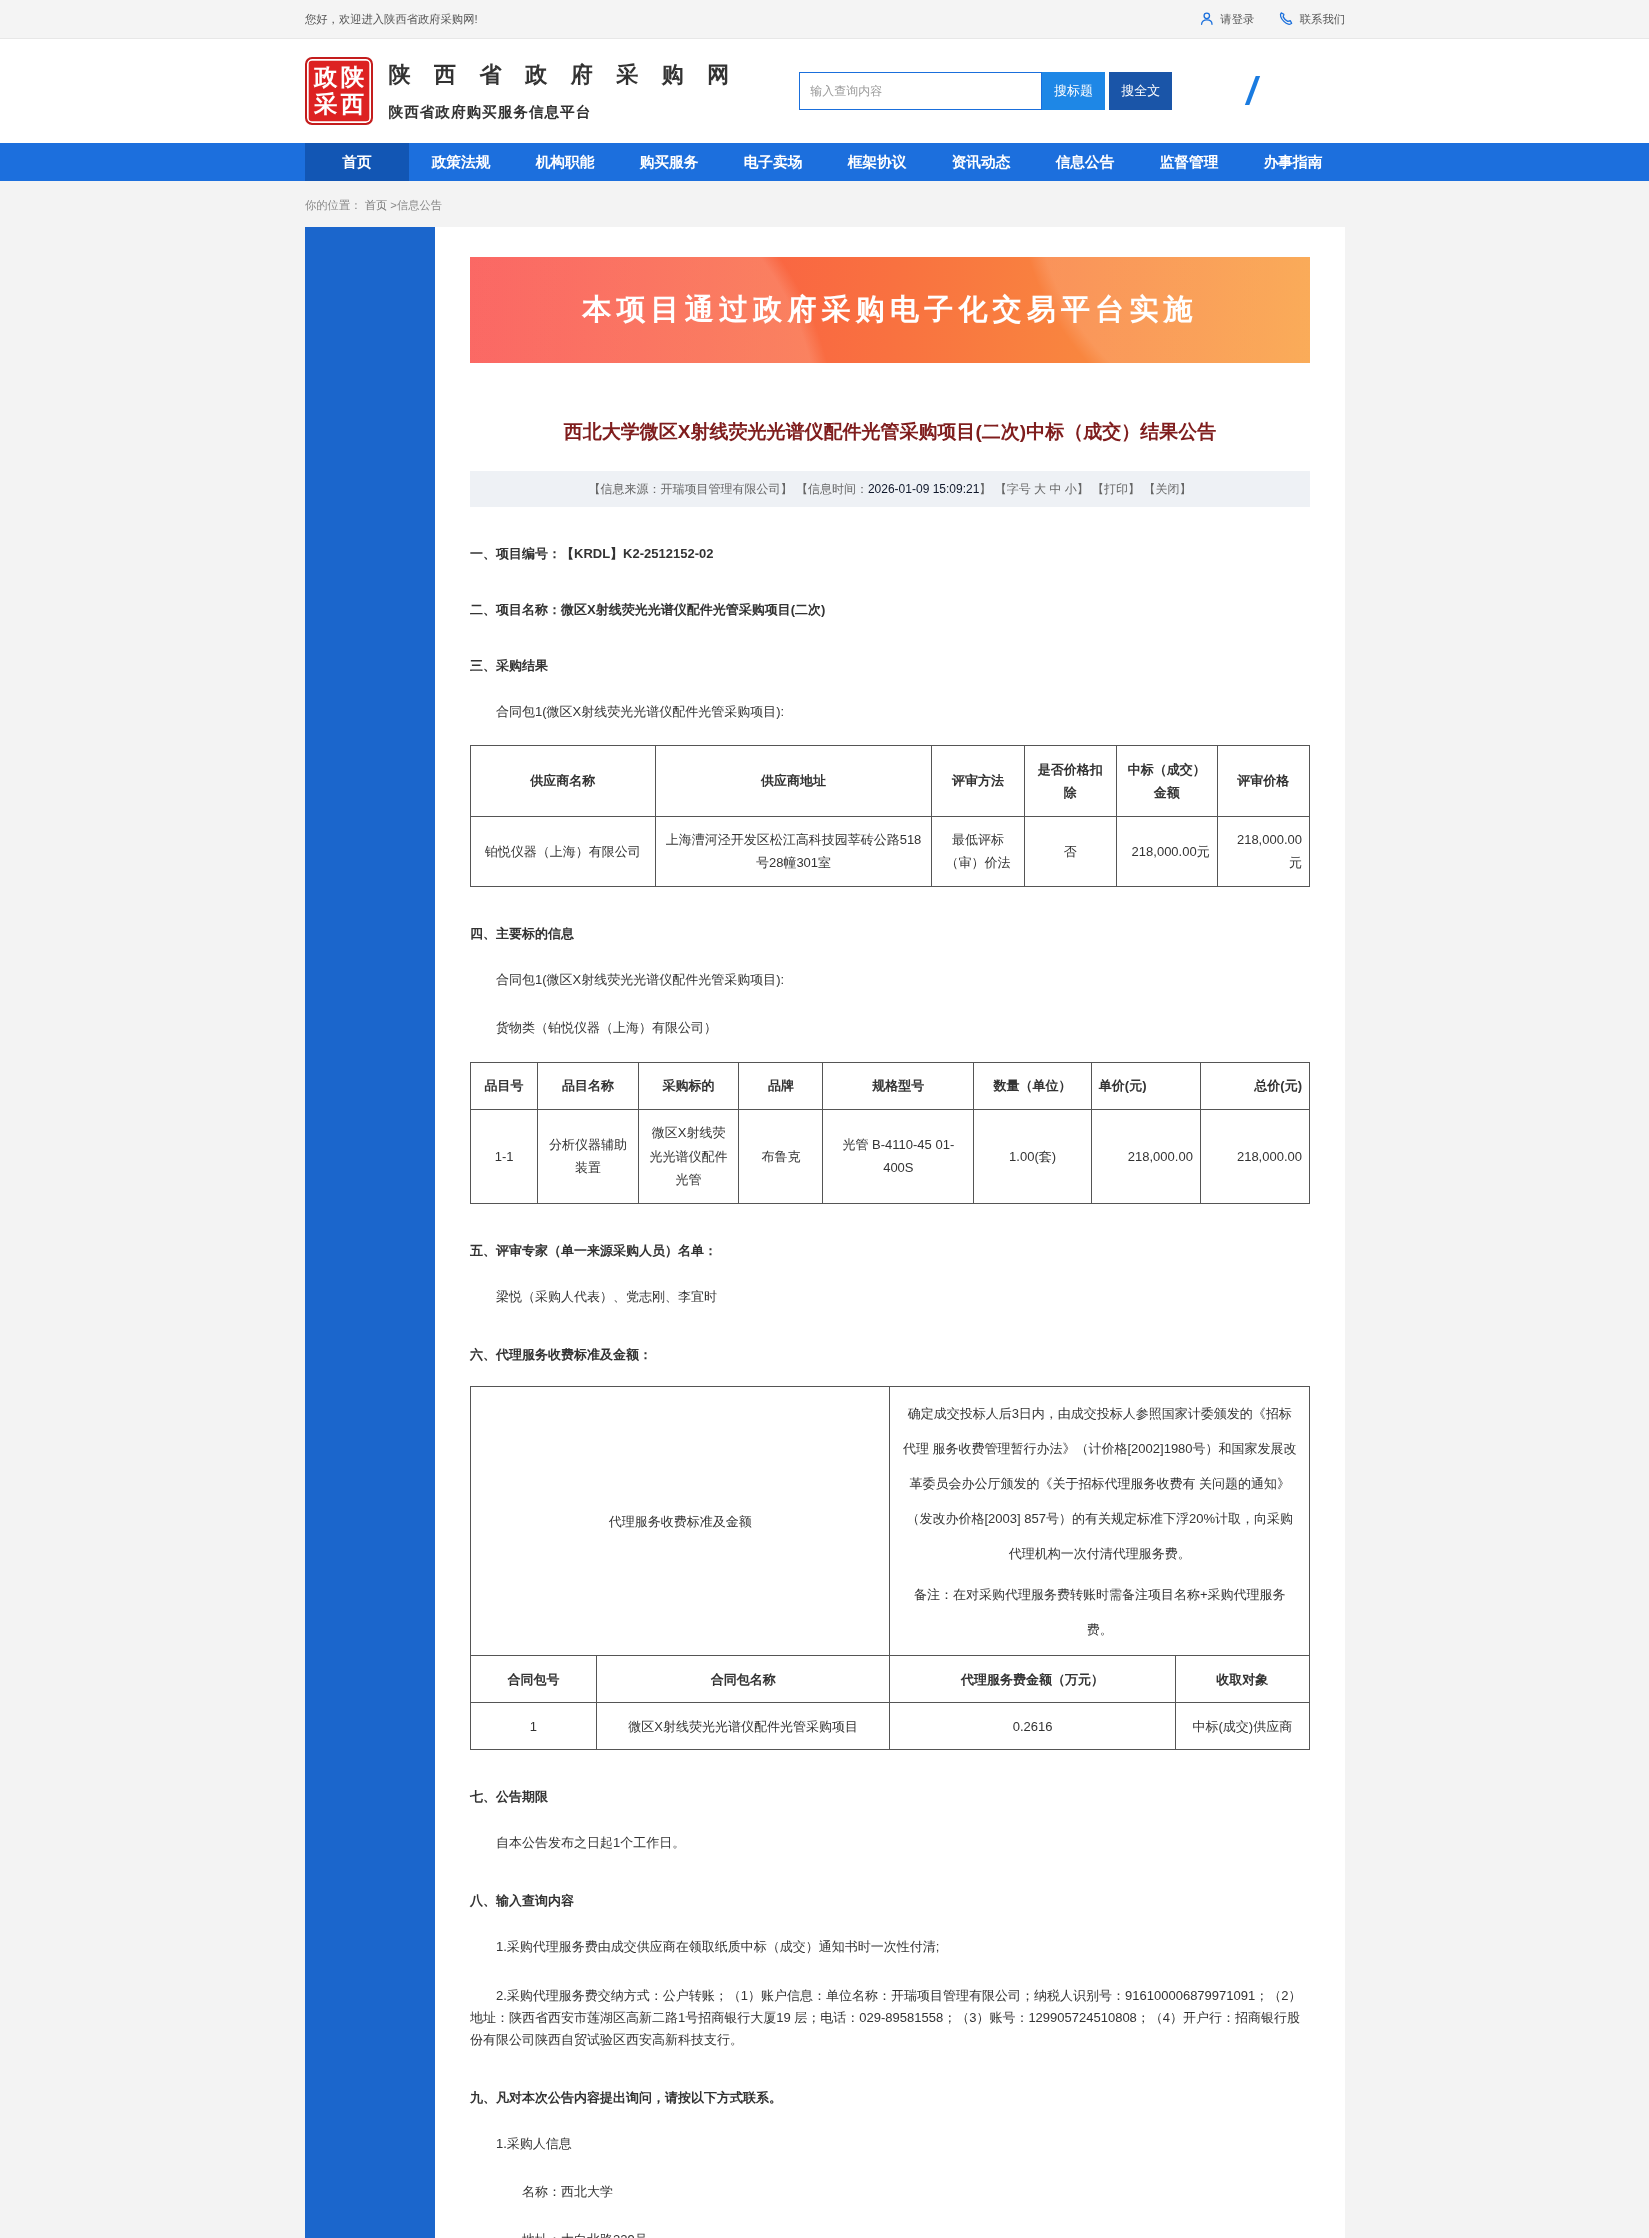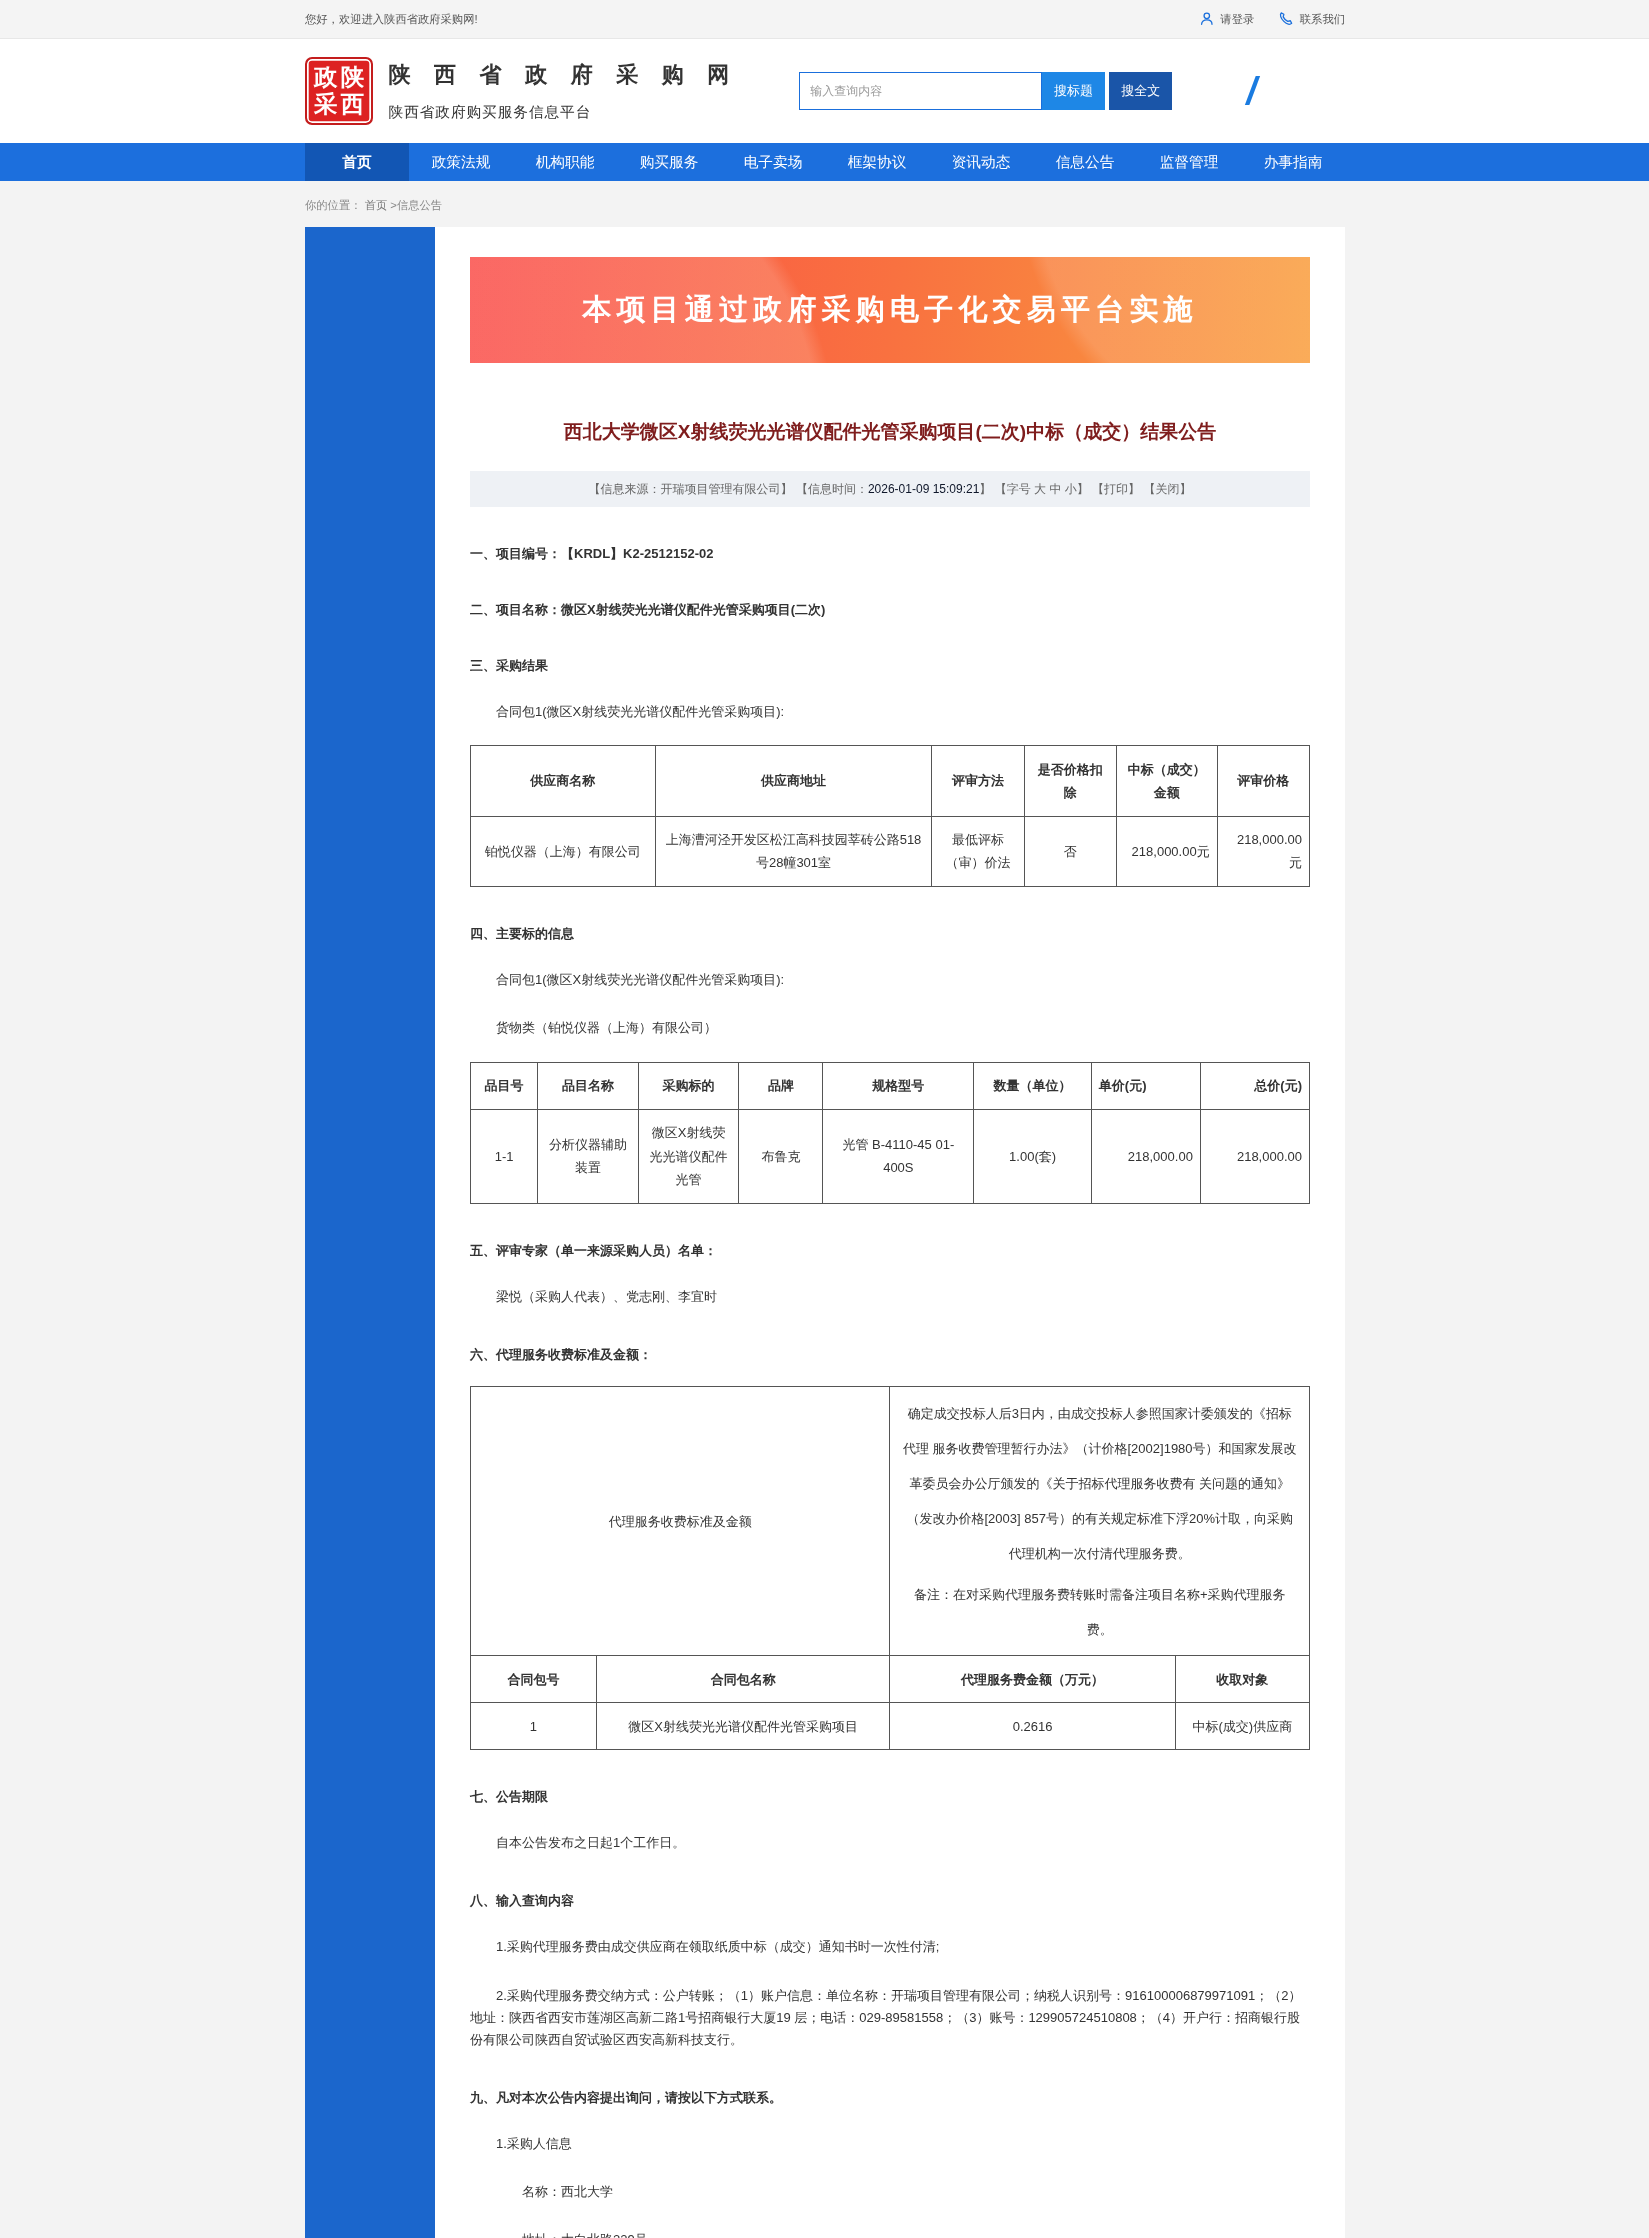--- a/index.html
+++ b/index.html
@@ -23,7 +23,7 @@
   .logo-seal span { color:#fff; font-weight:bold; font-size:23.4px; line-height:1; }
   .site-titles { margin-left:15.6px; }
   .site-title { font-size:22px; font-weight:bold; color:#333; letter-spacing:8.7px; }
-  .site-sub { font-size:14.7px; font-weight:normal; color:#333; margin-top:13px; letter-spacing:0.9px; }
+  .site-sub { font-size:14.7px; font-weight:bold; color:#333; margin-top:13px; letter-spacing:0.9px; }
   .search-group { display:flex; margin-left:61px; }
   .search-input { width:243px; height:38px; border:1.7px solid #1a6fdc; padding:0 10.4px; font-size:12px; color:#333; outline:none; }
   .search-input::placeholder { color:#999; }

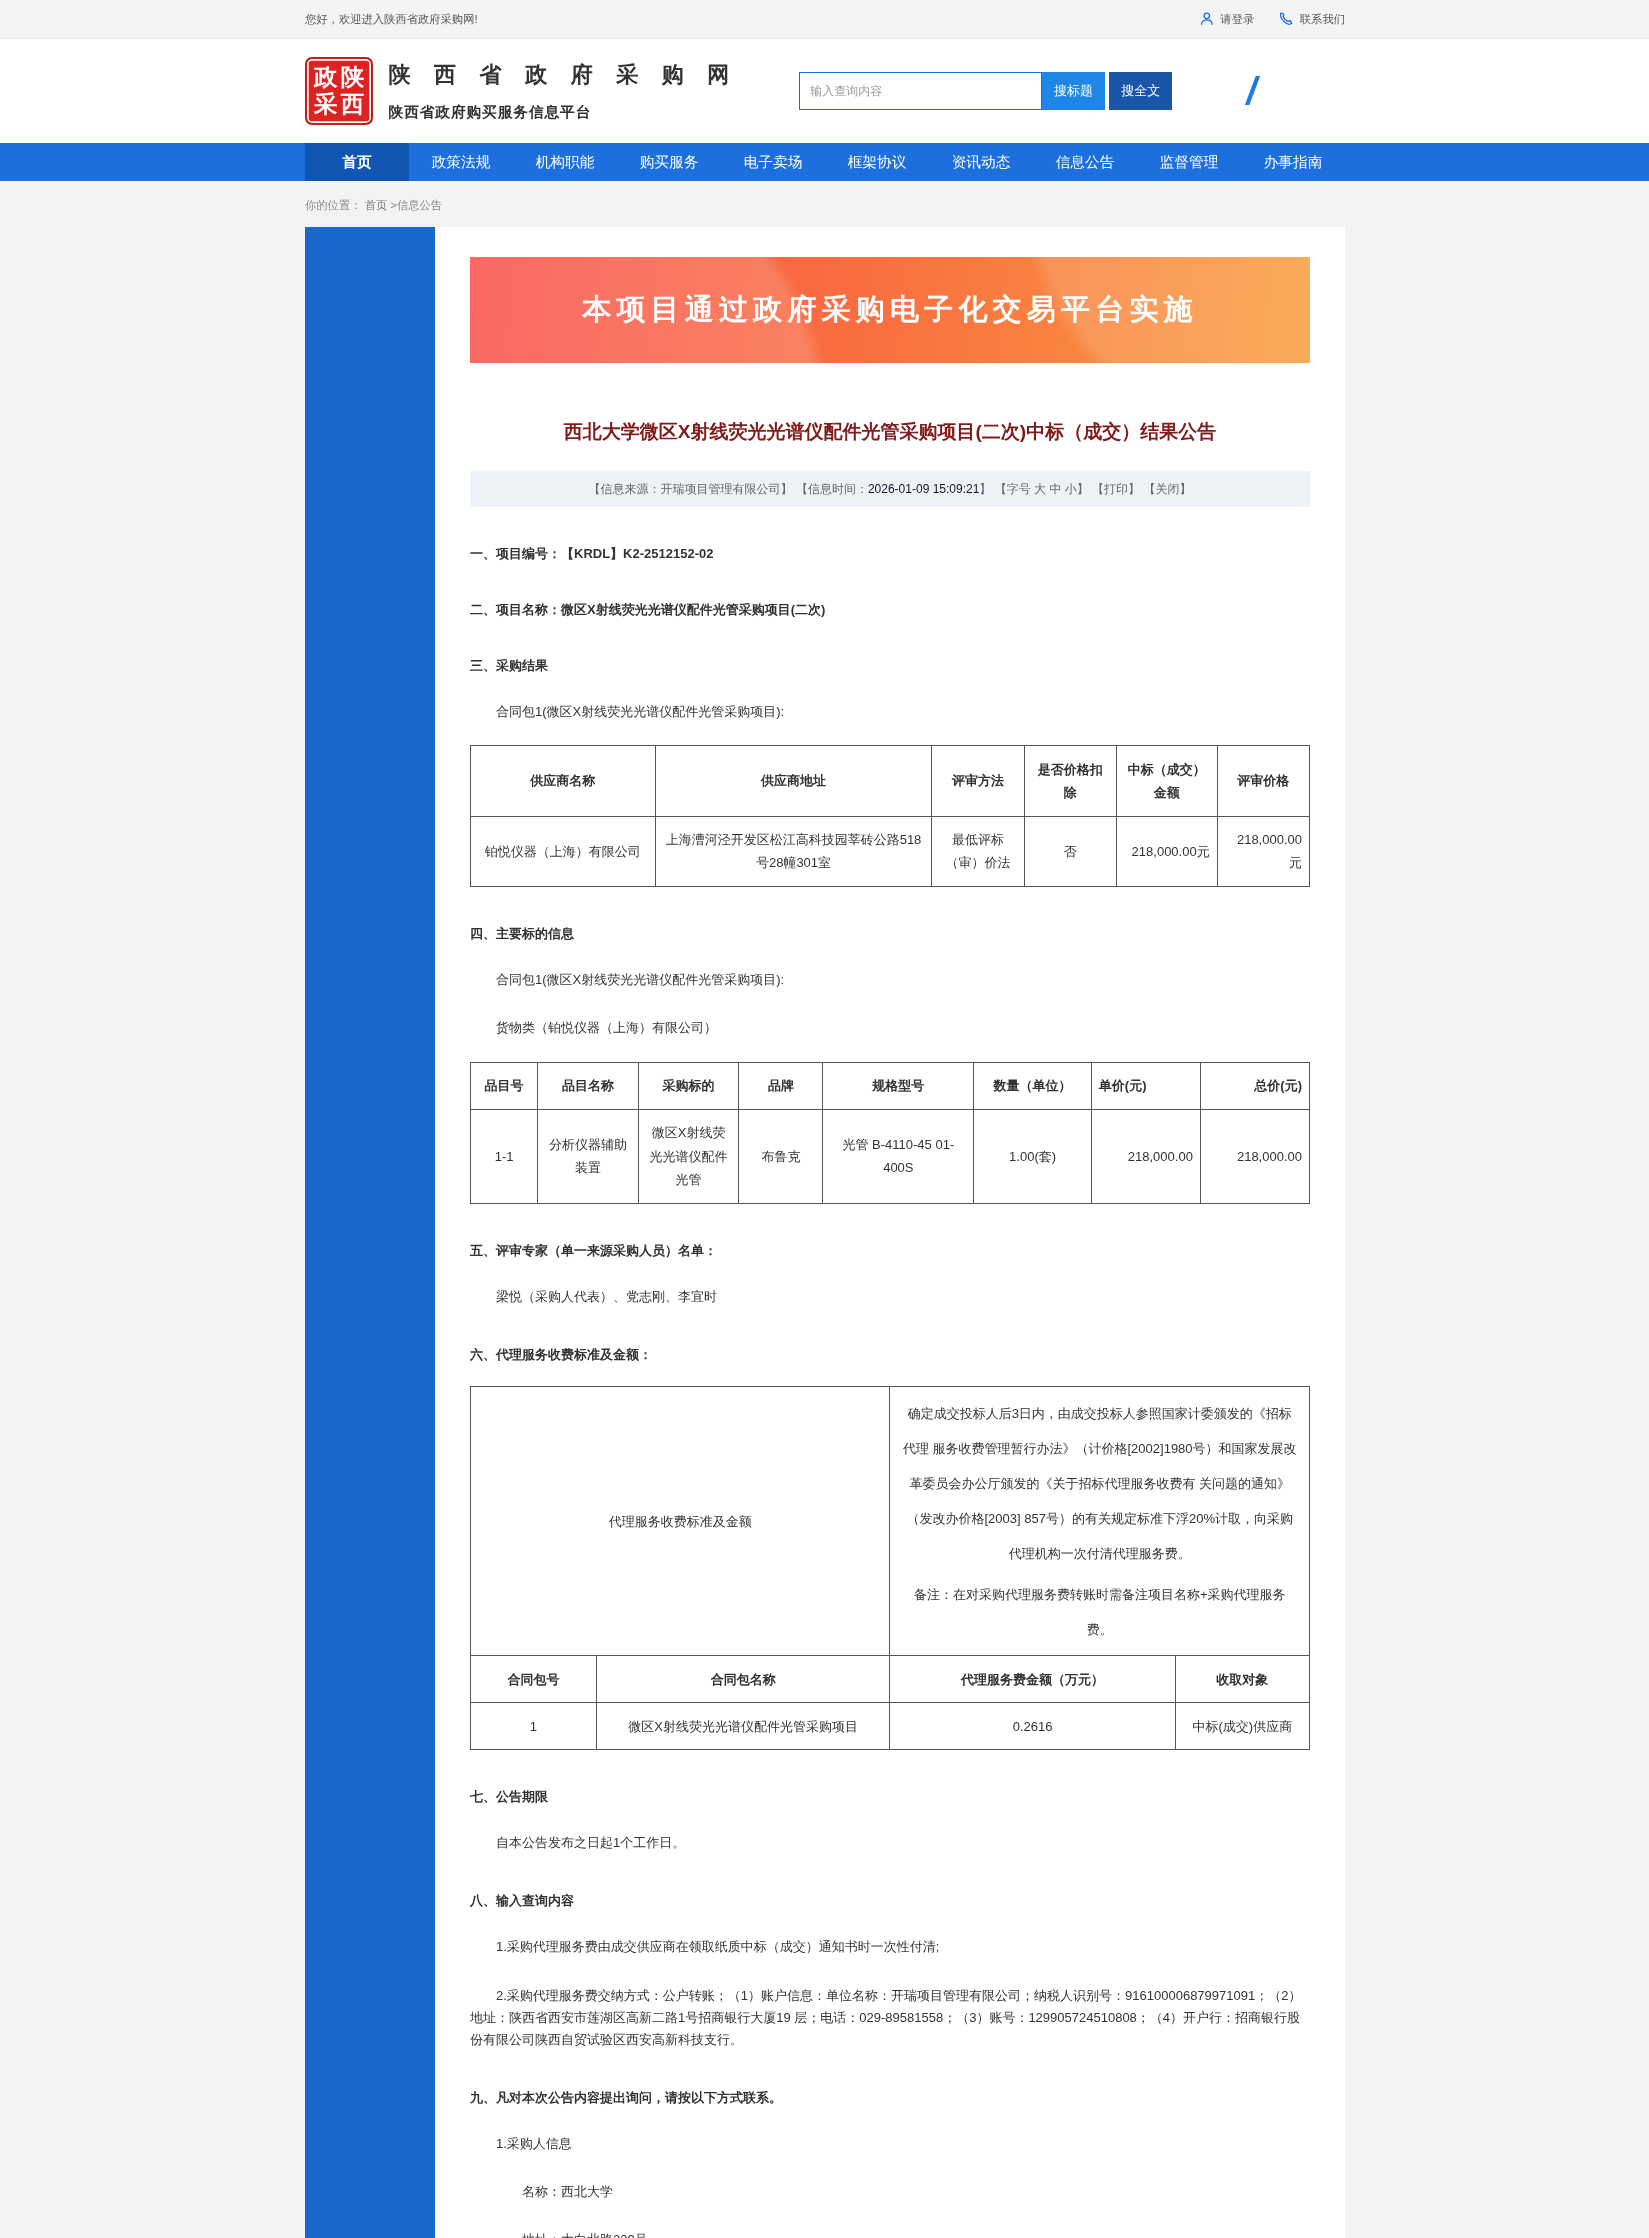--- a/index.html
+++ b/index.html
@@ -35,7 +35,7 @@
   
   .nav { background:#1c6fdd; }
   .nav .wrap { display:flex; }
-  .nav-item { flex:1; text-align:center; color:#fff; font-size:14.7px; font-weight:400; line-height:38px; height:38px; cursor:pointer; }
+  .nav-item { flex:1; text-align:center; color:#fff; font-size:14.7px; font-weight:700; line-height:38px; height:38px; cursor:pointer; }
   .nav-item.active { background:#1256b4; font-weight:bold; }
 
   

